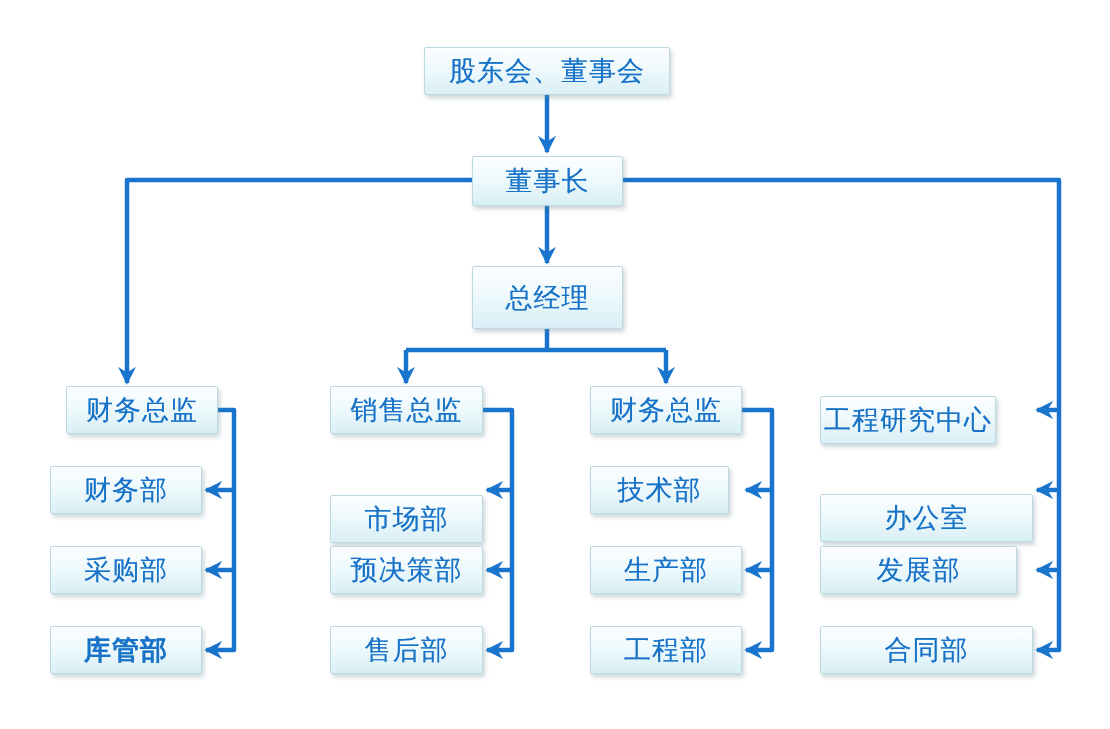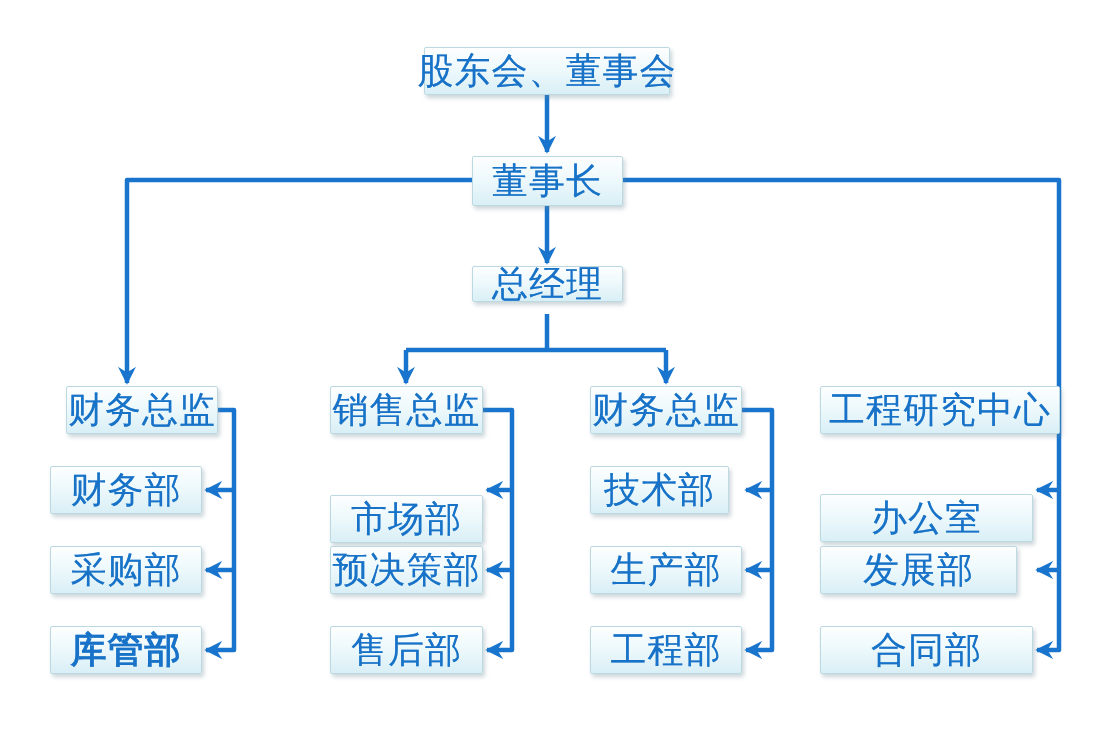--- a/index.html
+++ b/index.html
@@ -40,7 +40,7 @@
       var(--box-bottom, #d9eff6) 100%);
     box-shadow: 2px 3px 4px rgba(110, 135, 150, 0.35);
     color: var(--text-blue, #1873c8);
-    font-size: 36px;
+    font-size: 27px;
     letter-spacing: 1px;
     white-space: nowrap;
     text-shadow: 0 0 0.4px rgba(24, 115, 200, 0.6);

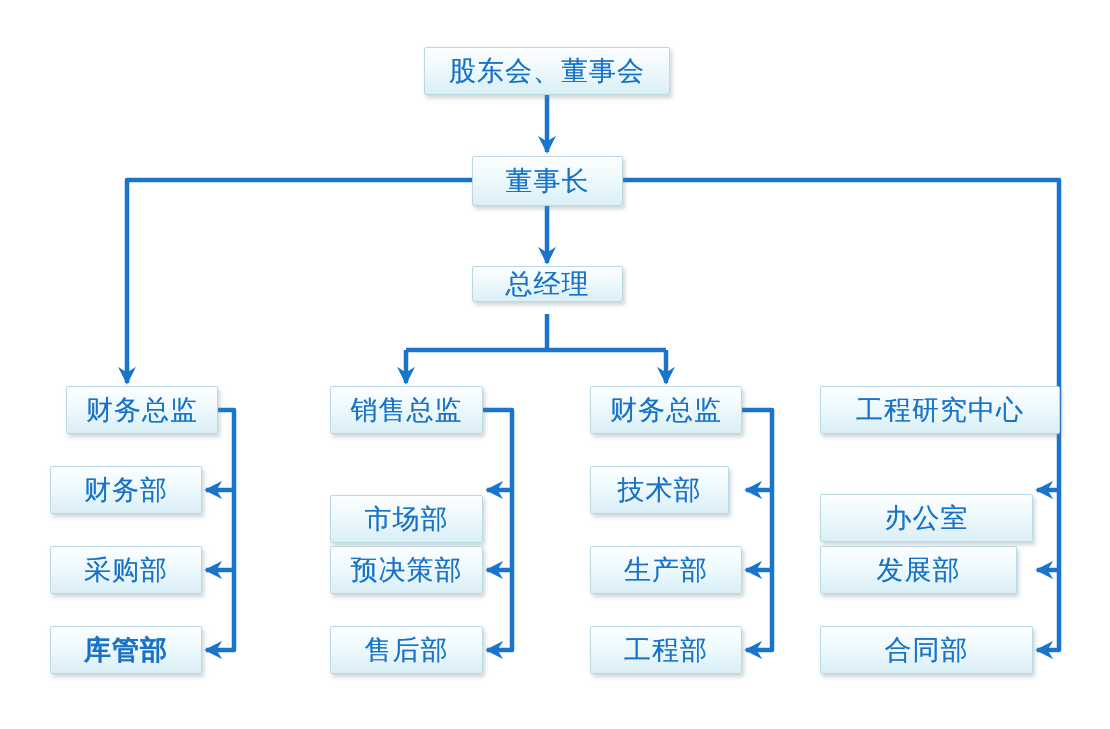--- a/index.html
+++ b/index.html
@@ -91,7 +91,7 @@
 
   <div class="node" style="left:472px; top:156px; width:151px; height:50px;">董事长</div>
 
-  <div class="node" style="left:472px; top:266px; width:151px; height:36px;">总经理</div>
+  <div class="node" style="left:472px; top:266px; width:151px; height:63px;">总经理</div>
 
   <div class="node" style="left:66px; top:386px; width:152px; height:48px;">财务总监</div>
   <div class="node" style="left:50px; top:466px; width:152px; height:48px;">财务部</div>

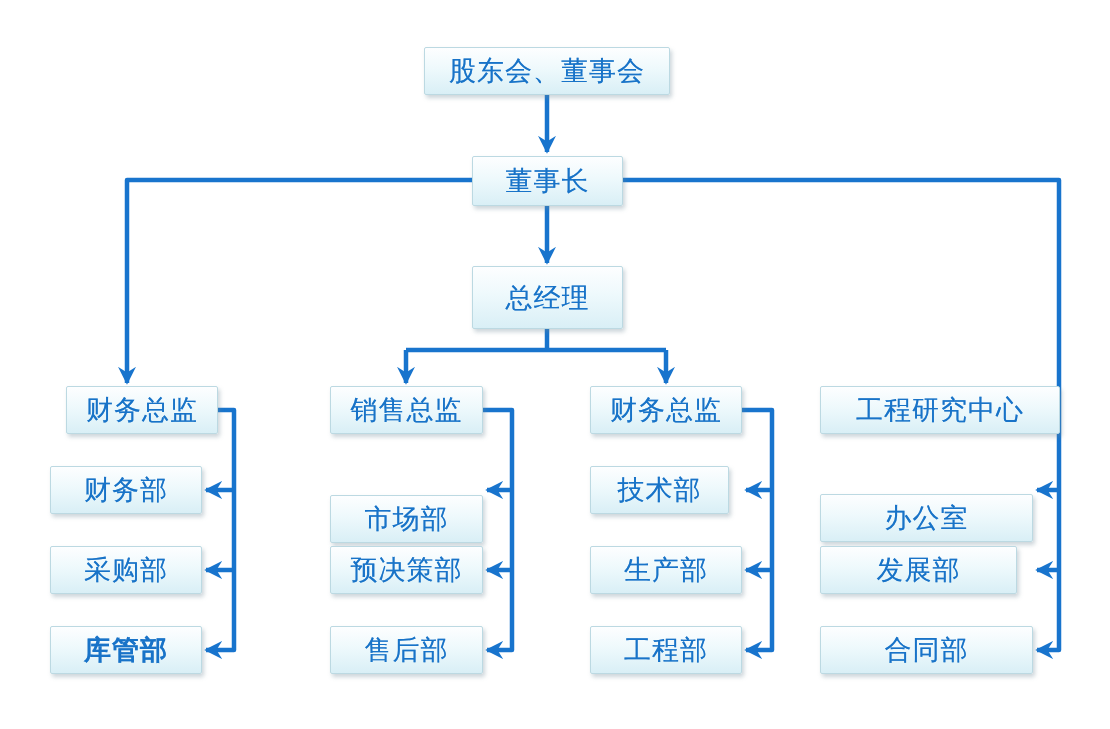--- a/index.html
+++ b/index.html
@@ -108,7 +108,7 @@
   <div class="node" style="left:590px; top:546px; width:152px; height:48px;">生产部</div>
   <div class="node" style="left:590px; top:626px; width:152px; height:48px;">工程部</div>
 
-  <div class="node" style="left:820px; top:386px; width:240px; height:48px;">工程研究中心</div>
+  <div class="node" style="left:820px; top:396px; width:176px; height:48px;">工程研究中心</div>
   <div class="node" style="left:820px; top:466px; width:213px; height:48px;margin-top:28px;">办公室</div>
   <div class="node" style="left:820px; top:546px; width:197px; height:48px;">发展部</div>
   <div class="node" style="left:820px; top:626px; width:213px; height:48px;">合同部</div>

